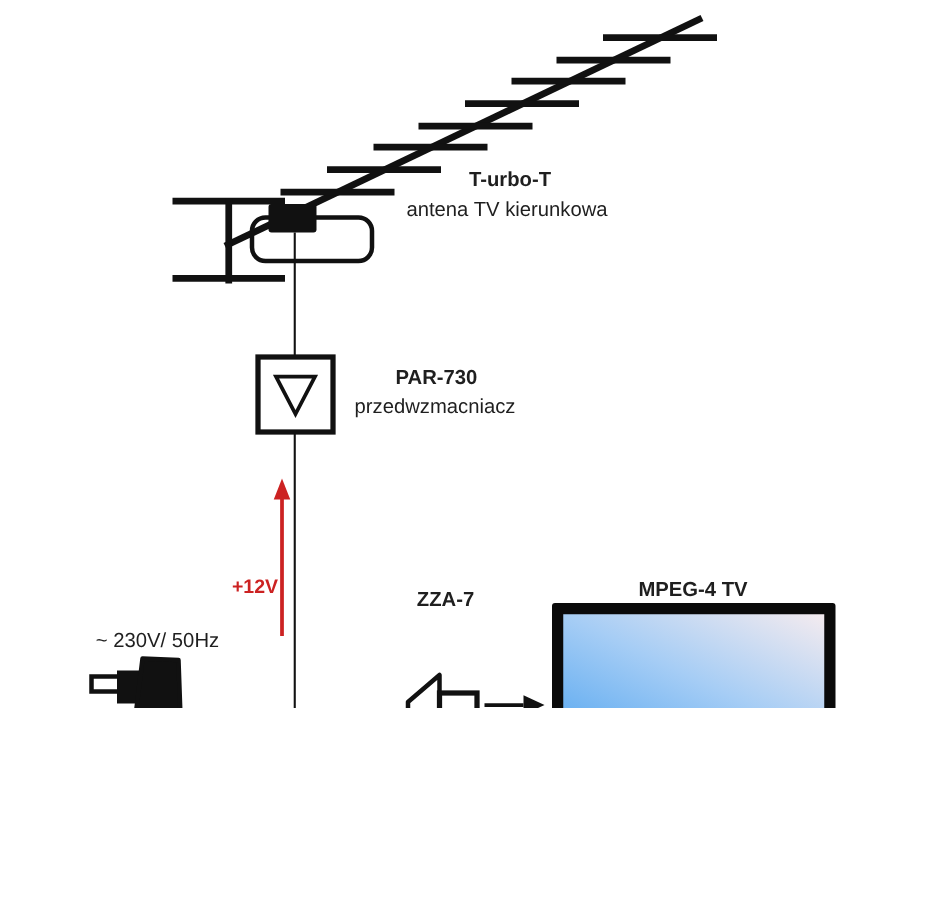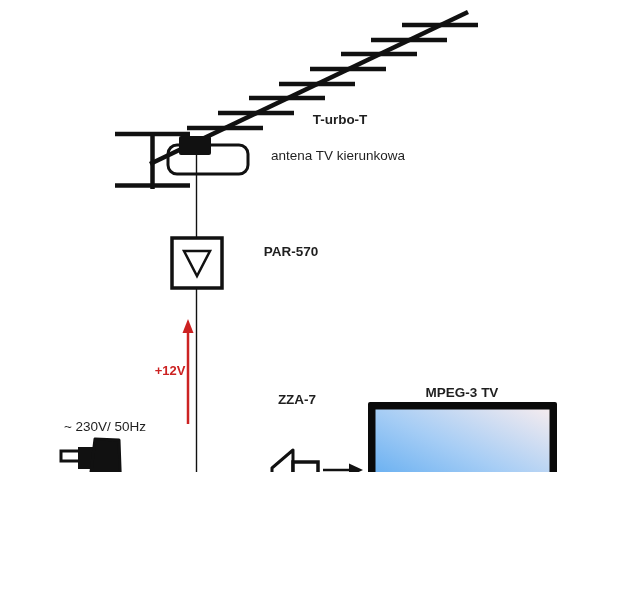--- a/index.html
+++ b/index.html
@@ -99,7 +99,7 @@
   </svg>
 
   <div class="lbl b" style="left:340px;top:112px;">T-urbo-T</div>
-  <div class="lbl" style="left:338px;top:132px;margin-top:16px;">antena TV kierunkowa</div>
+  <div class="lbl" style="left:338px;top:132px;">antena TV kierunkowa</div>
 
   <div class="lbl b" style="left:291px;top:244px;">PAR-570</div>
 

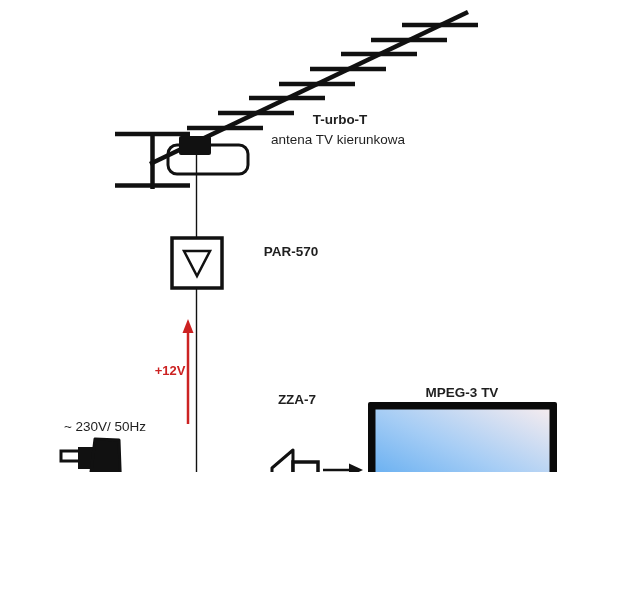--- a/index.html
+++ b/index.html
@@ -101,7 +101,7 @@
   <div class="lbl b" style="left:340px;top:112px;">T-urbo-T</div>
   <div class="lbl" style="left:338px;top:132px;">antena TV kierunkowa</div>
 
-  <div class="lbl b" style="left:291px;top:244px;">PAR-570</div>
+  <div class="lbl b" style="left:291px;top:244px;">PAR-730</div>
 
   <div class="lbl red" style="left:170px;top:363px;">+12V</div>
 

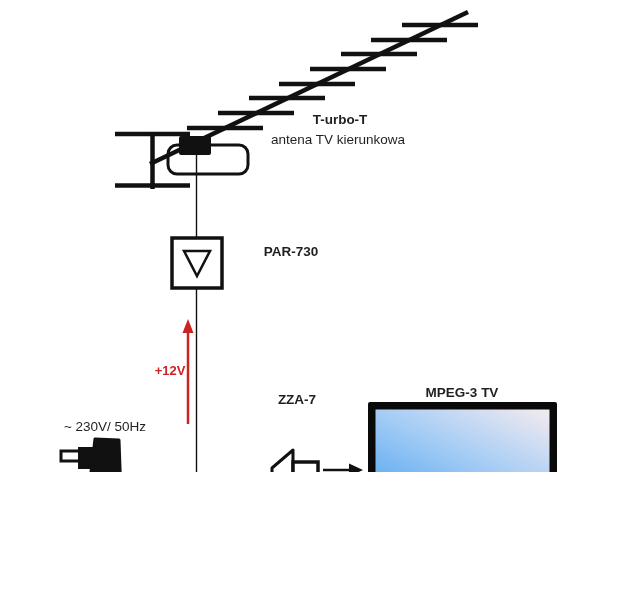--- a/index.html
+++ b/index.html
@@ -102,6 +102,7 @@
   <div class="lbl" style="left:338px;top:132px;">antena TV kierunkowa</div>
 
   <div class="lbl b" style="left:291px;top:244px;">PAR-730</div>
+  <div class="lbl" style="left:290px;top:263px;">przedwzmacniacz</div>
 
   <div class="lbl red" style="left:170px;top:363px;">+12V</div>
 

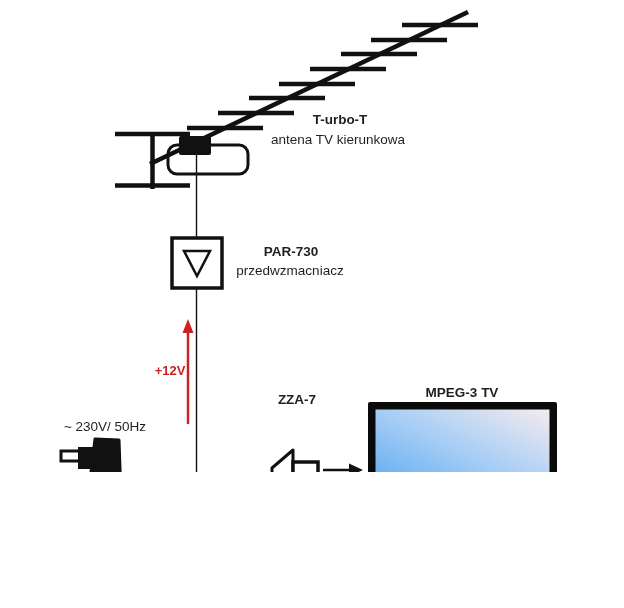--- a/index.html
+++ b/index.html
@@ -11,7 +11,7 @@
   .lbl{position:absolute;white-space:nowrap;transform:translateX(-50%);
        font-size:13.5px;line-height:1.25;text-align:center;color:#1f1f1f;}
   .b{font-weight:700;}
-  .red{color:#cc2222;font-weight:700;font-size:13px;}
+  .red{color:#cc2222;font-weight:700;font-size:13px;margin-top:20px;}
 </style>
 </head>
 <body>

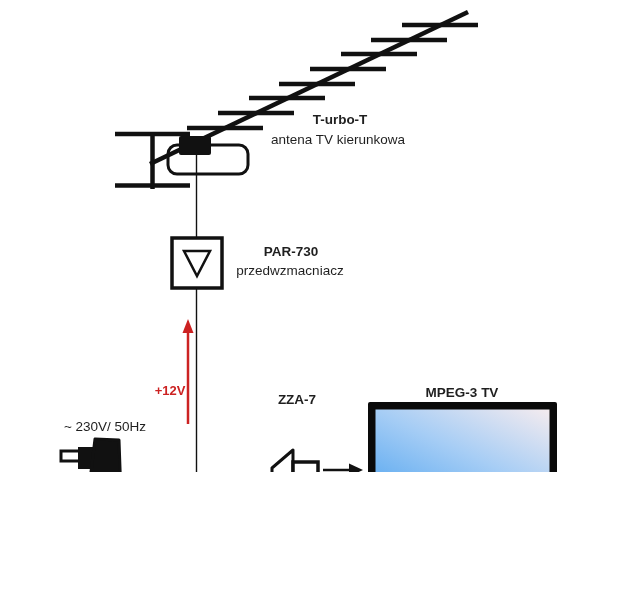--- a/index.html
+++ b/index.html
@@ -110,7 +110,7 @@
 
   <div class="lbl b" style="left:297px;top:392px;">ZZA-7</div>
 
-  <div class="lbl b" style="left:462px;top:385px;">MPEG-3 TV</div>
+  <div class="lbl b" style="left:462px;top:385px;">MPEG-4 TV</div>
 
   <div class="lbl red" style="left:171px;top:581px;">+12V</div>
 </div>

